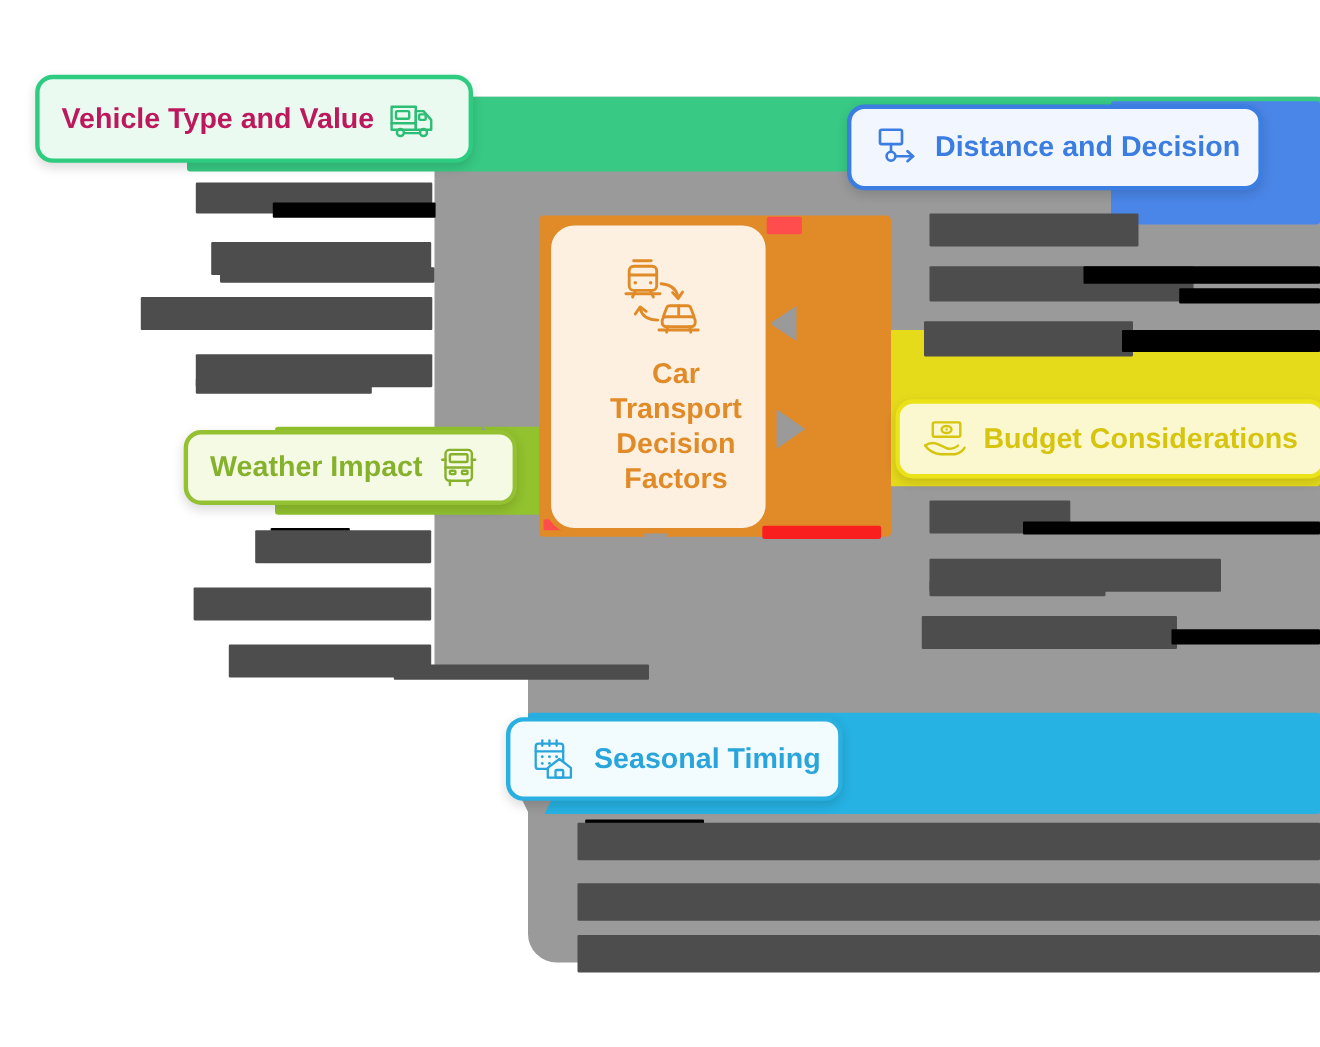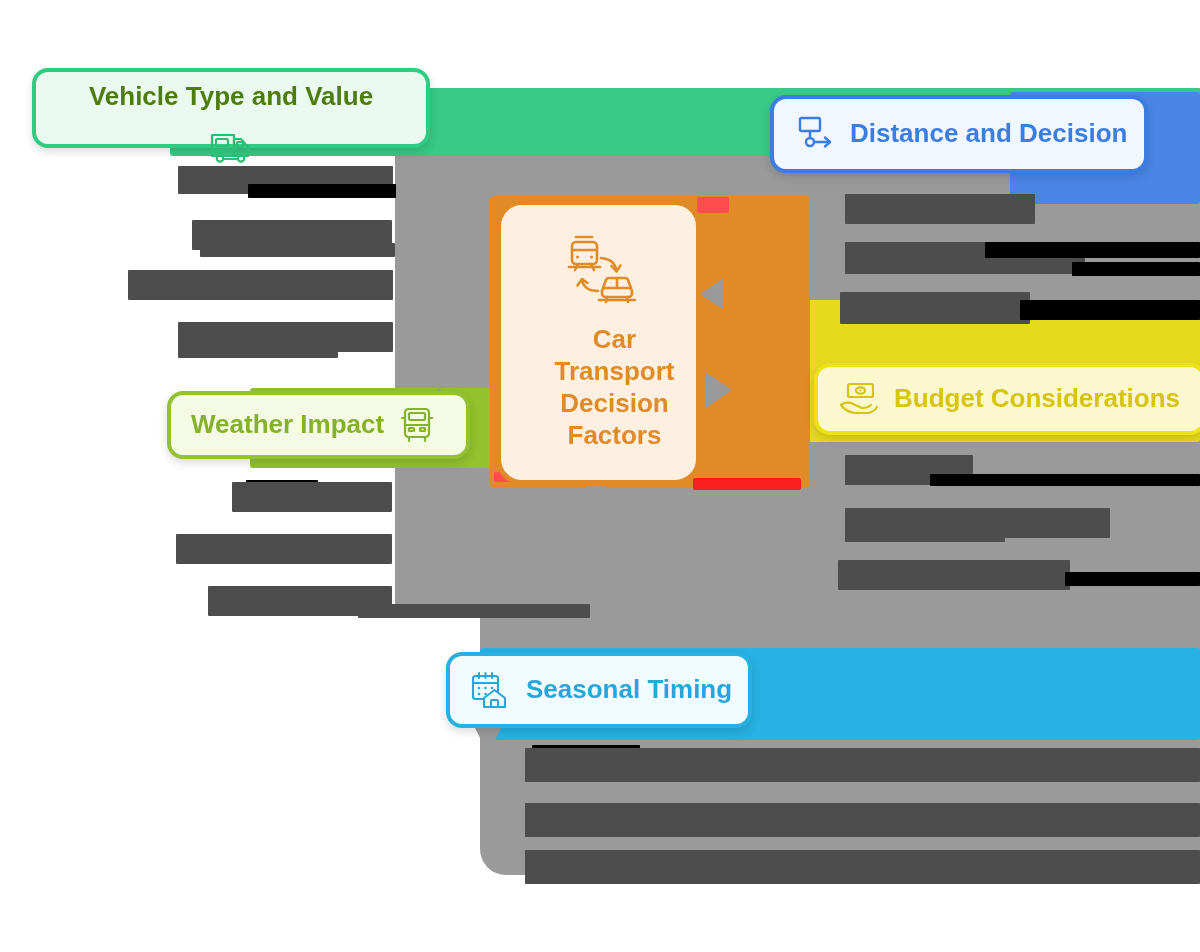--- a/index.html
+++ b/index.html
@@ -204,8 +204,8 @@
   </div>
 
   <div class="node" style="left:32px; top:68px; width:398px; height:80px;
-              border-color:#2ecc80; background:#eafaf1; color:#4d7c0f;
-              box-shadow:0 4px 10px rgba(0,0,0,0.14);flex-direction:column;">
+              border-color:#2ecc80; background:#eafaf1; color:#be185d;
+              box-shadow:0 4px 10px rgba(0,0,0,0.14);">
     <span class="label">Vehicle Type and Value</span>
     <span>
       <svg width="42" height="40" viewBox="0 0 42 40" fill="none" stroke="#2ebd74" stroke-width="2.2" stroke-linecap="round" stroke-linejoin="round">

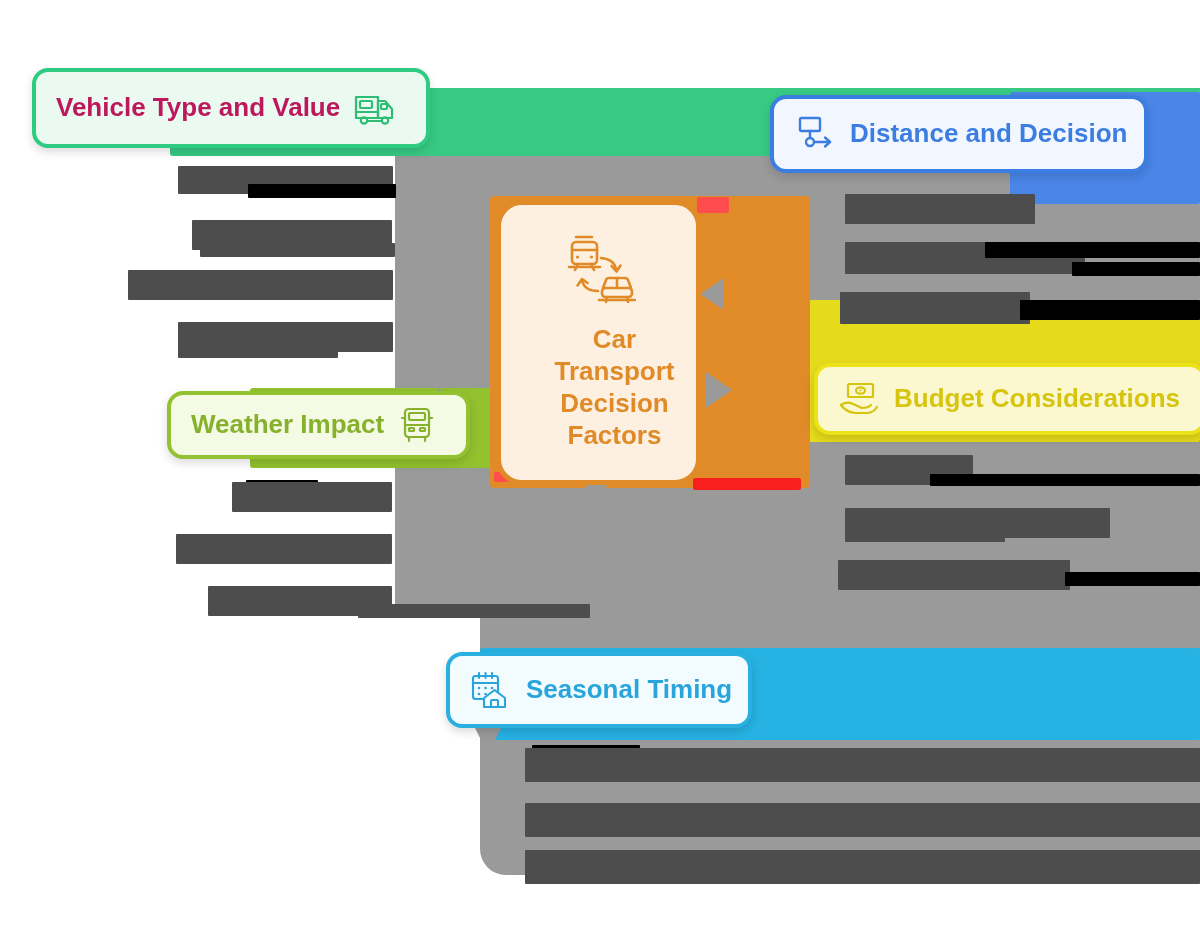--- a/index.html
+++ b/index.html
@@ -271,7 +271,7 @@
     <span class="label">Budget Considerations</span>
   </div>
 
-  <div class="node" style="left:446px; top:652px; width:306px; height:76px;
+  <div class="node" style="left:460px; top:652px; width:306px; height:76px;
               border-color:#29b0e0; background:#f2fbfe; color:#2aa5dc;
               box-shadow:0 4px 10px rgba(0,0,0,0.14);">
     <span>

